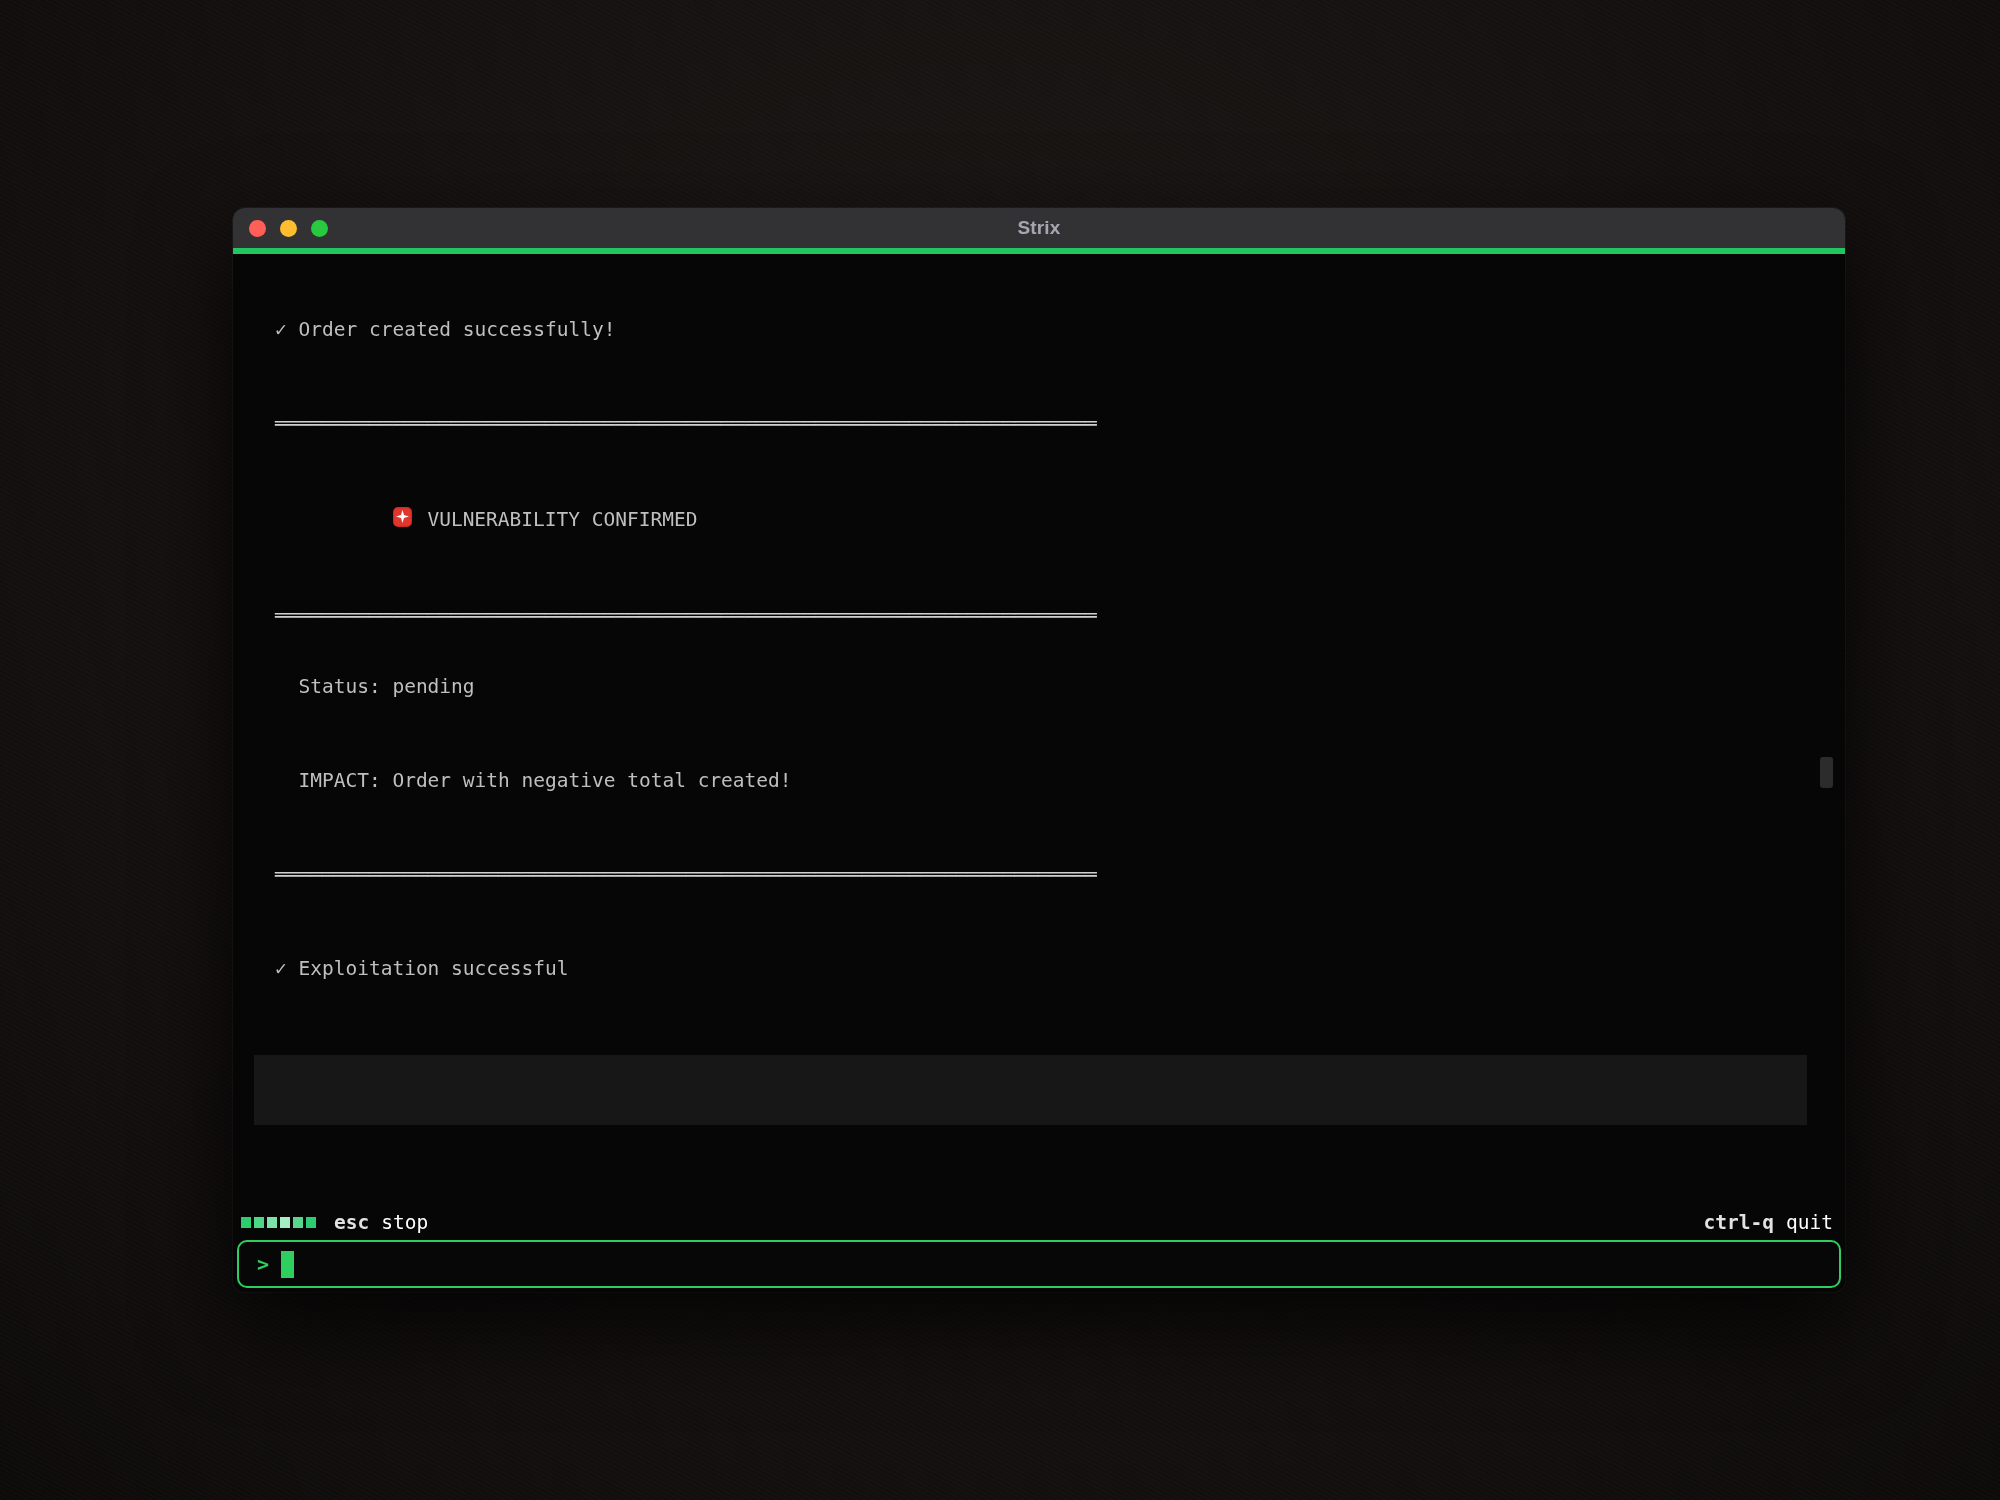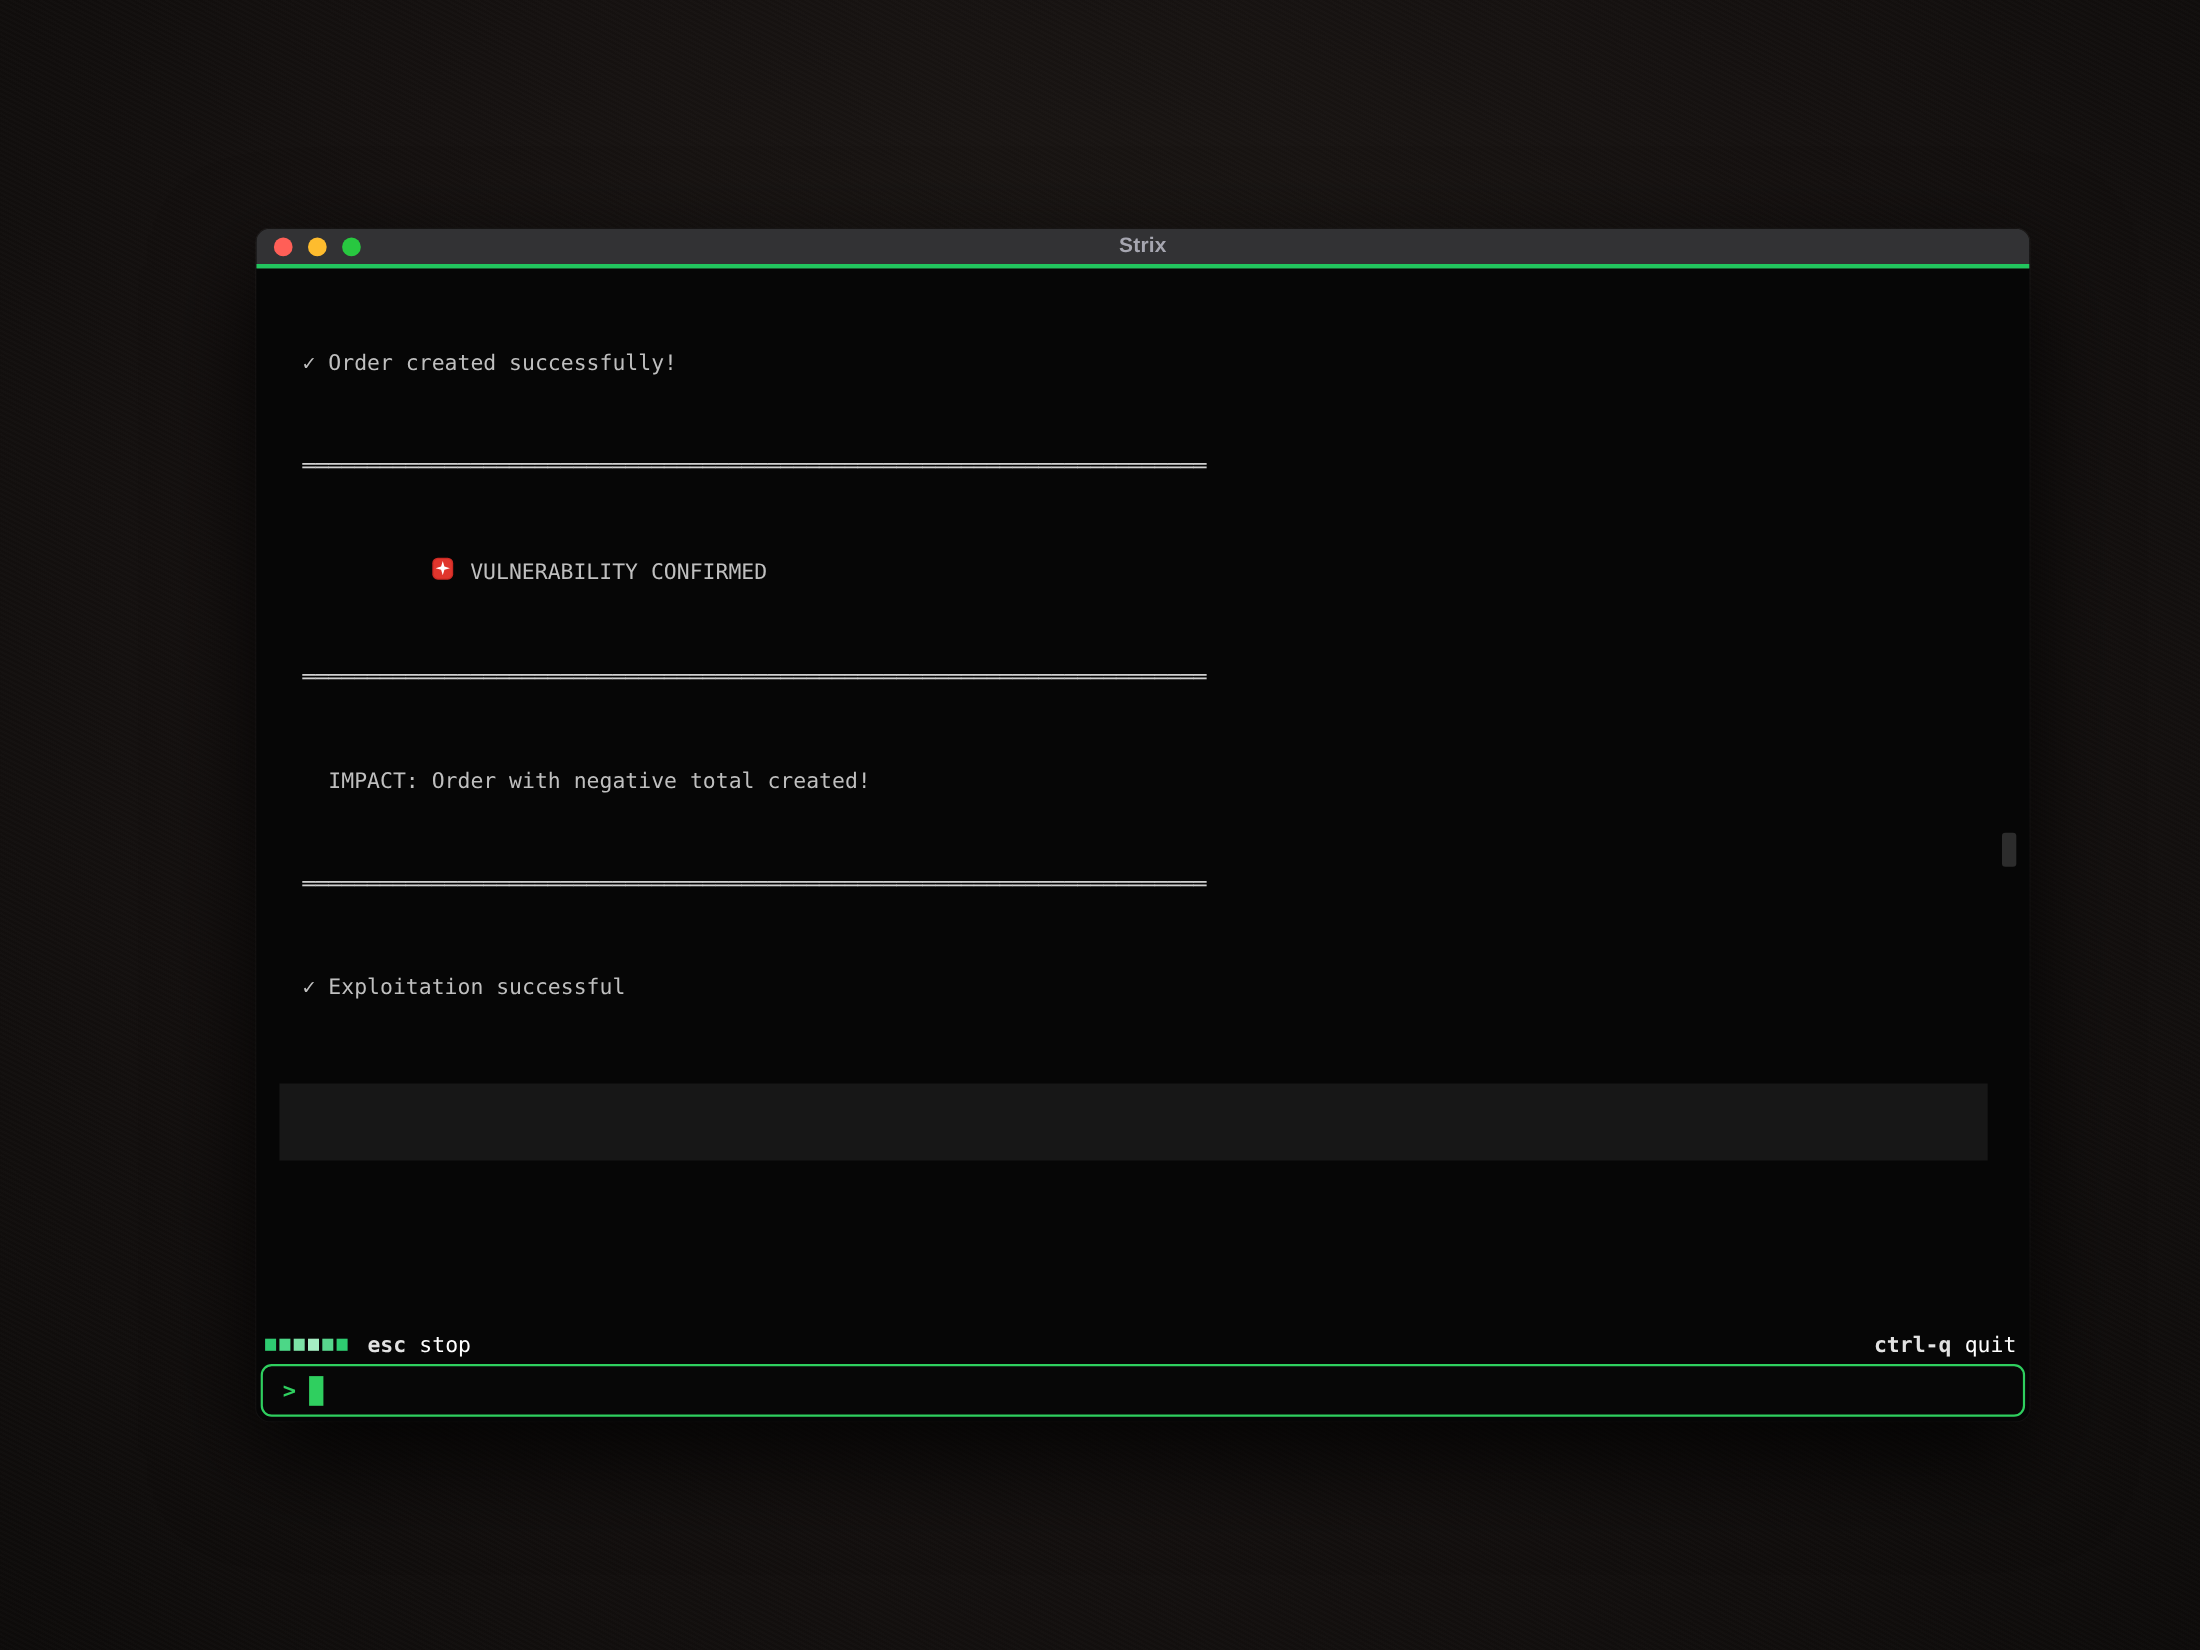--- a/index.html
+++ b/index.html
@@ -18,9 +18,9 @@
     overflow:hidden;
   }
   .titlebar {
-    position:relative; height:36px; background:#323234;
+    position:relative; height:46px; background:#323234;
     display:flex; align-items:center;
-    border-bottom:4px solid #22c55e;
+    border-bottom:6px solid #22c55e;
   }
   .traffic { display:flex; gap:14px; margin-left:16px; z-index:2; }
   .traffic span { width:17px; height:17px; border-radius:50%; display:block; }

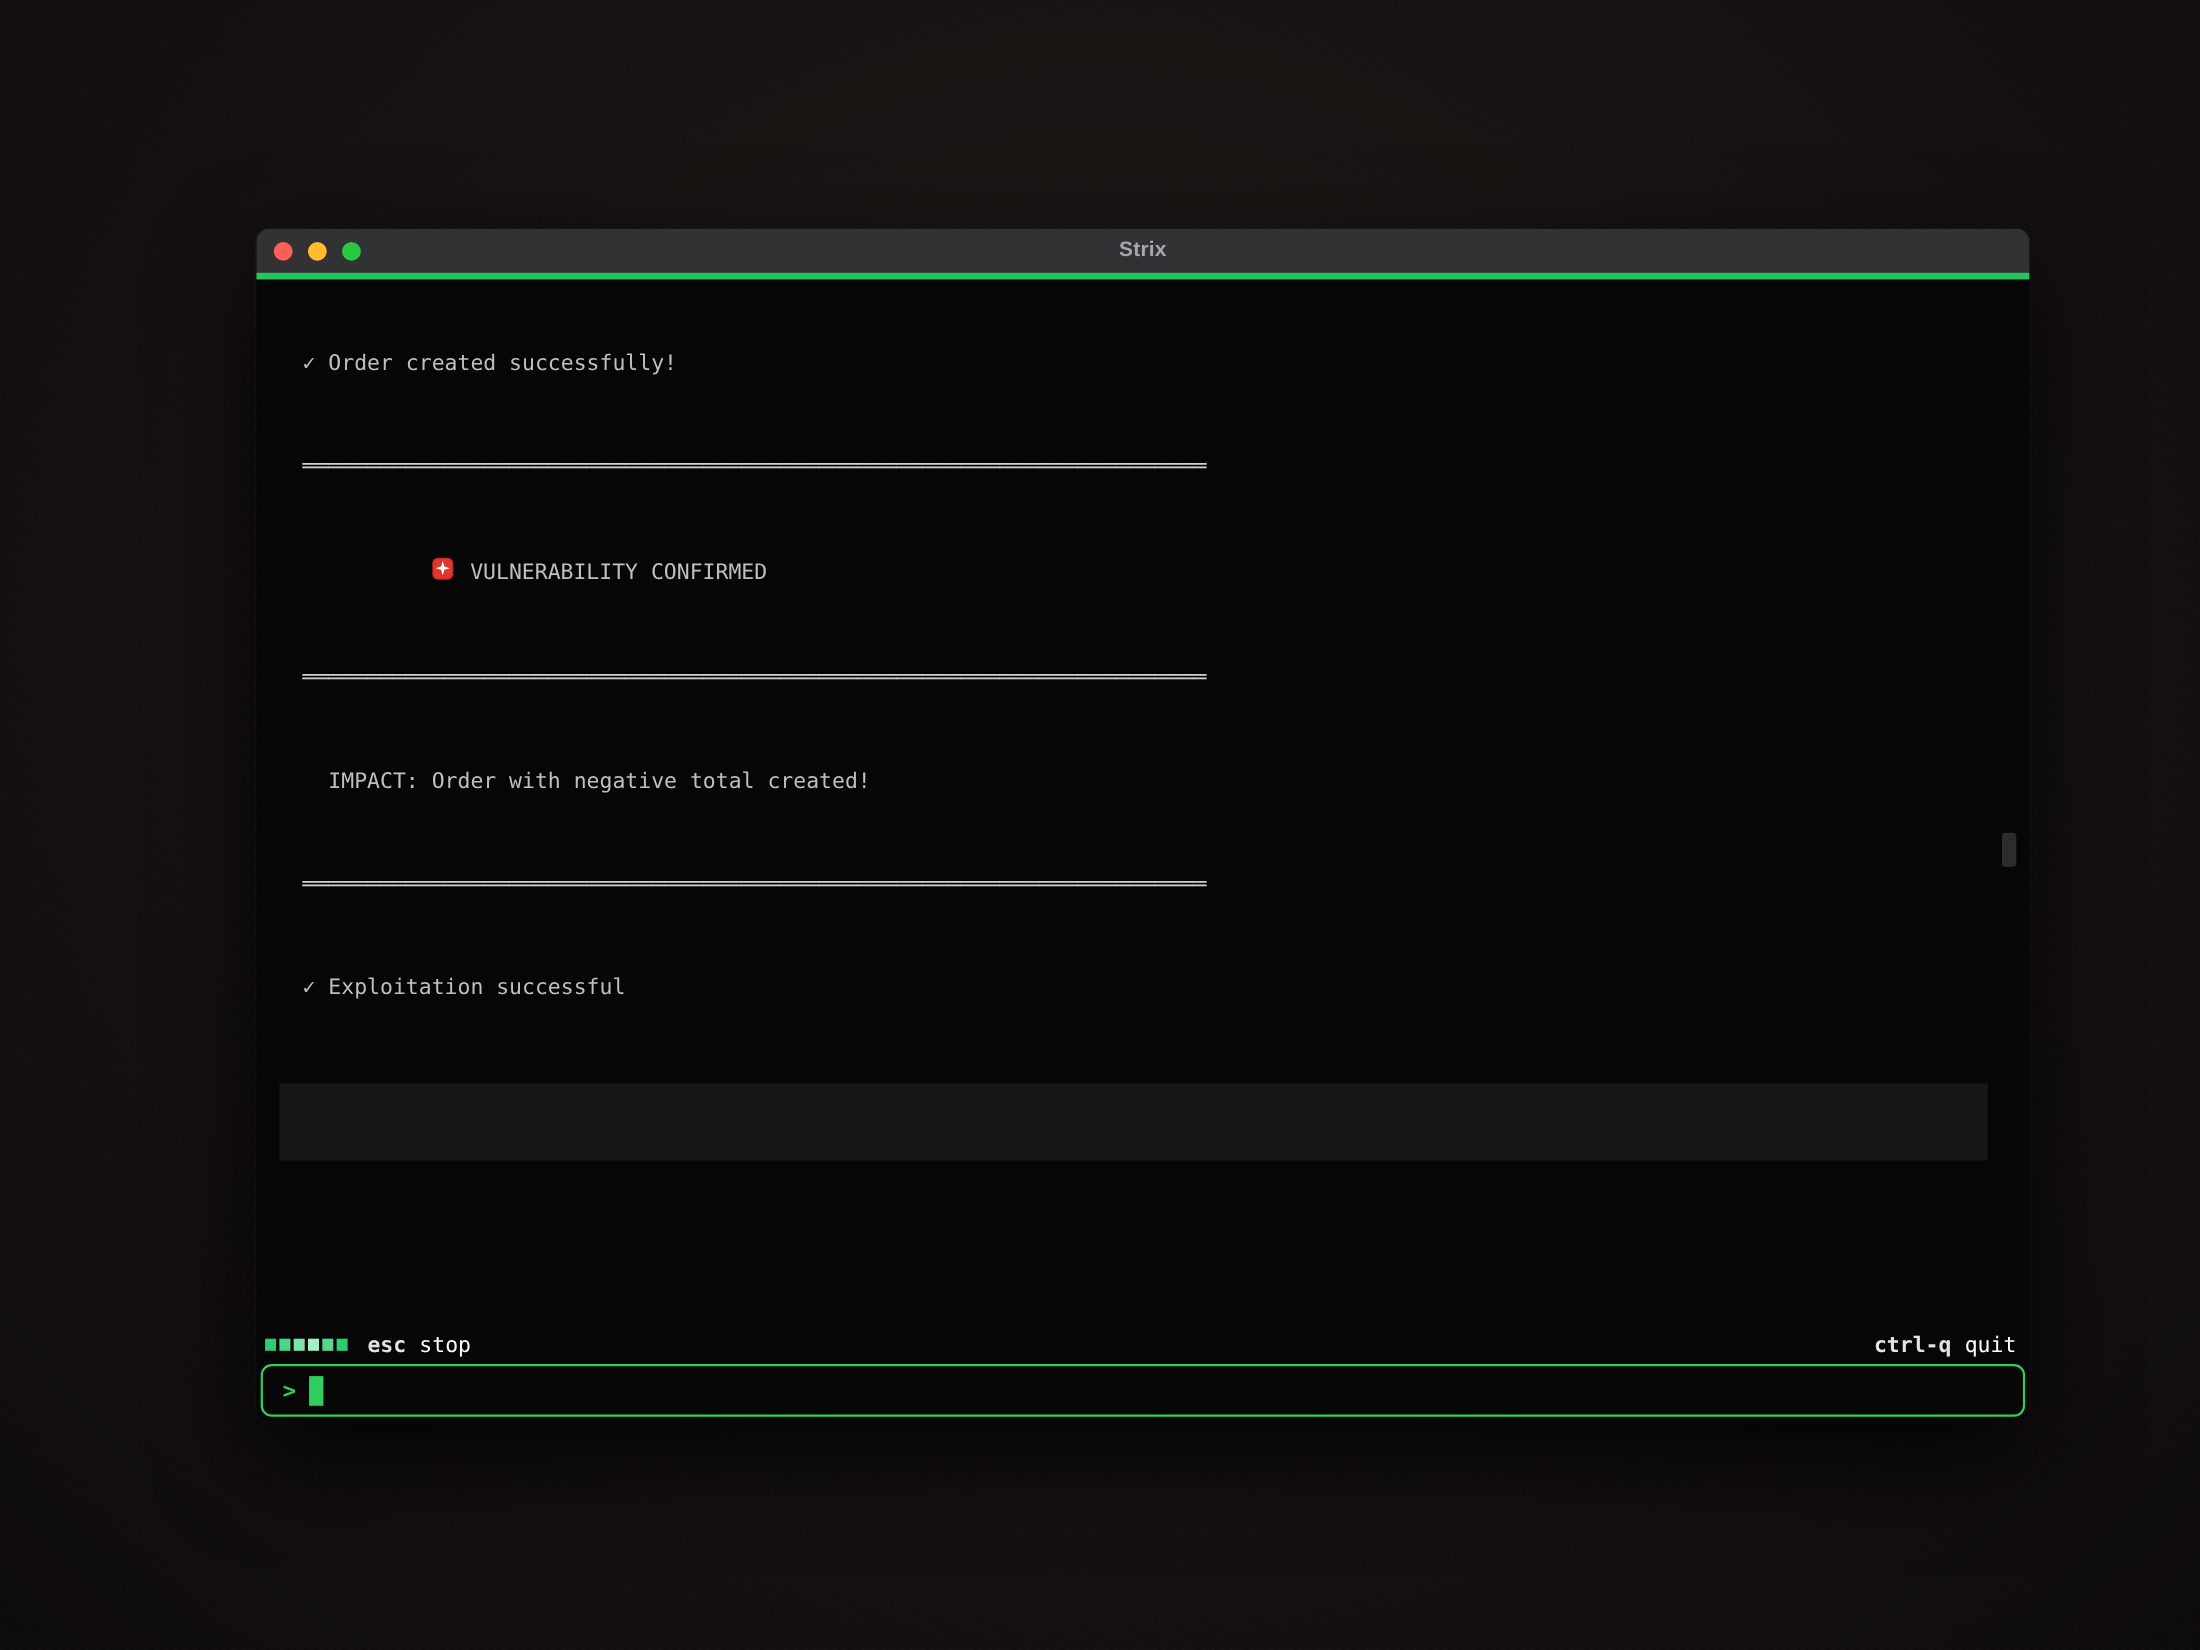--- a/index.html
+++ b/index.html
@@ -101,6 +101,7 @@
         <span>VULNERABILITY CONFIRMED</span>
       </div>
       <div class="row sep">══════════════════════════════════════════════════════════════════════</div>
+      <div class="row">  Status: pending</div>
       <div class="row gap-above">  IMPACT: Order with negative total created!</div>
       <div class="row sep gap-above">══════════════════════════════════════════════════════════════════════</div>
       <div class="row gap-above">✓ Exploitation successful</div>

